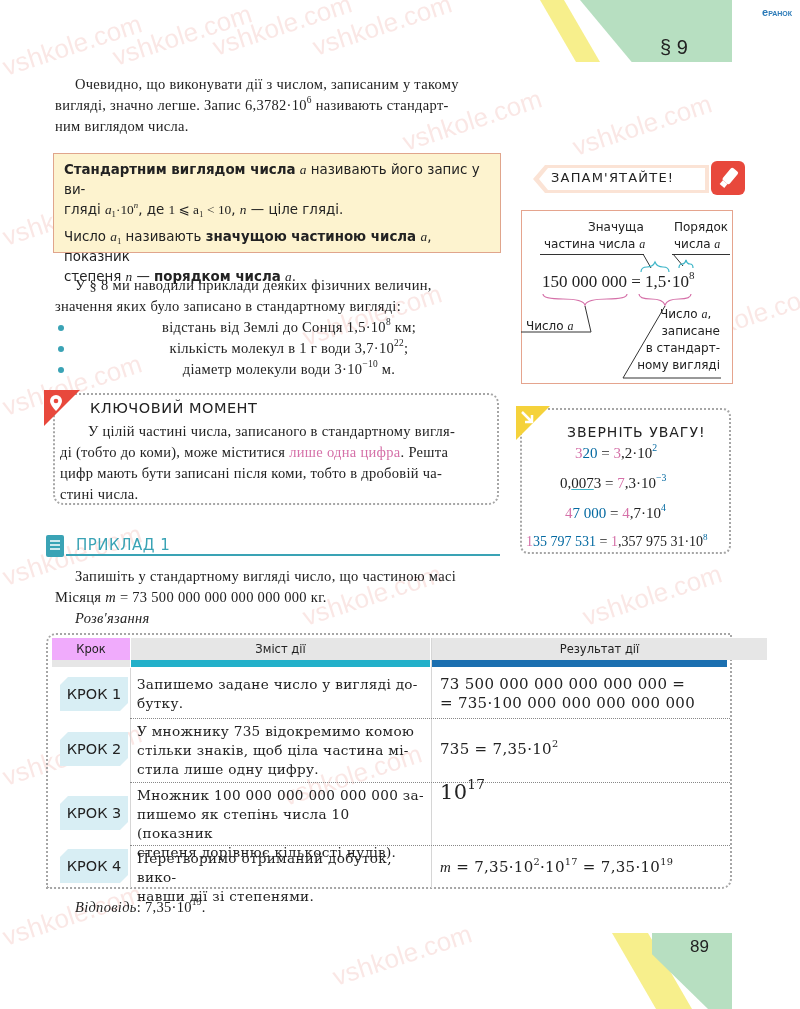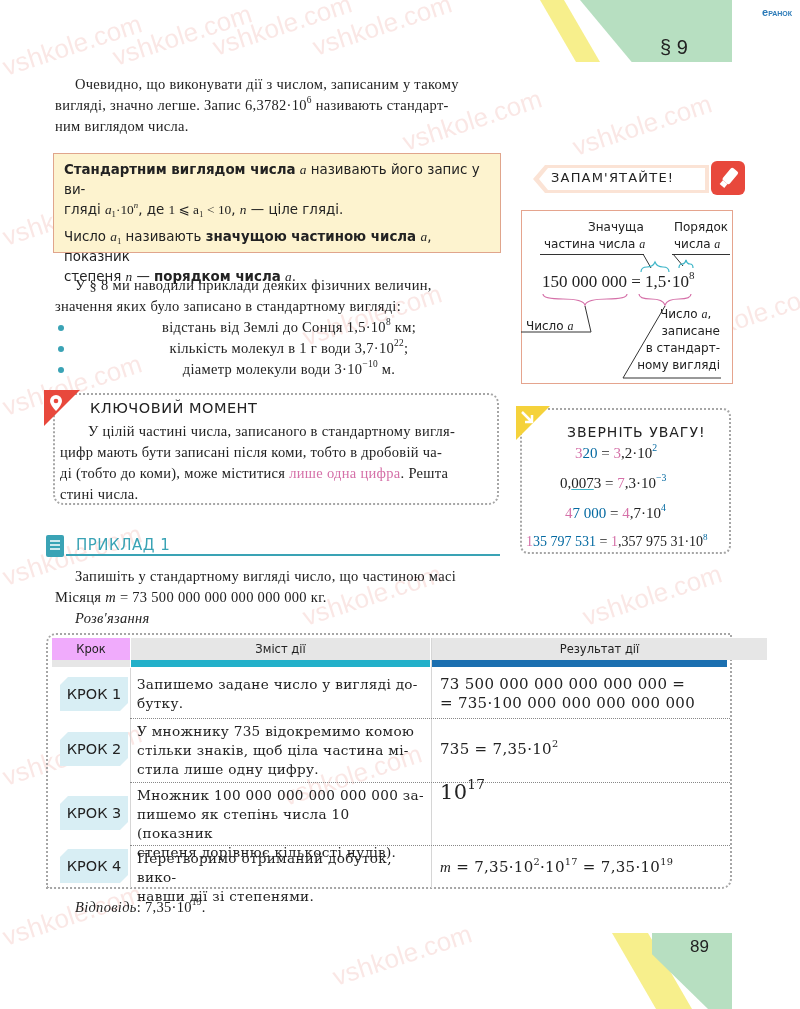--- a/index.html
+++ b/index.html
@@ -186,8 +186,8 @@
 <div class="key-title">КЛЮЧОВИЙ МОМЕНТ</div>
 <div class="abs body-text serif" style="left:60px;top:421px;width:432px;">
   <div style="text-indent:28px">У цілій частині числа, записаного в стандартному вигля-</div>
+  <div><span>ді (тобто до коми), може міститися </span><span class="pink">лише одна цифра</span><span>. Решта</span></div>
   <div>цифр мають бути записані після коми, тобто в дробовій ча-</div>
-  <div><span>ді (тобто до коми), може міститися </span><span class="pink">лише одна цифра</span><span>. Решта</span></div>
   <div>стині числа.</div>
 </div>
 

